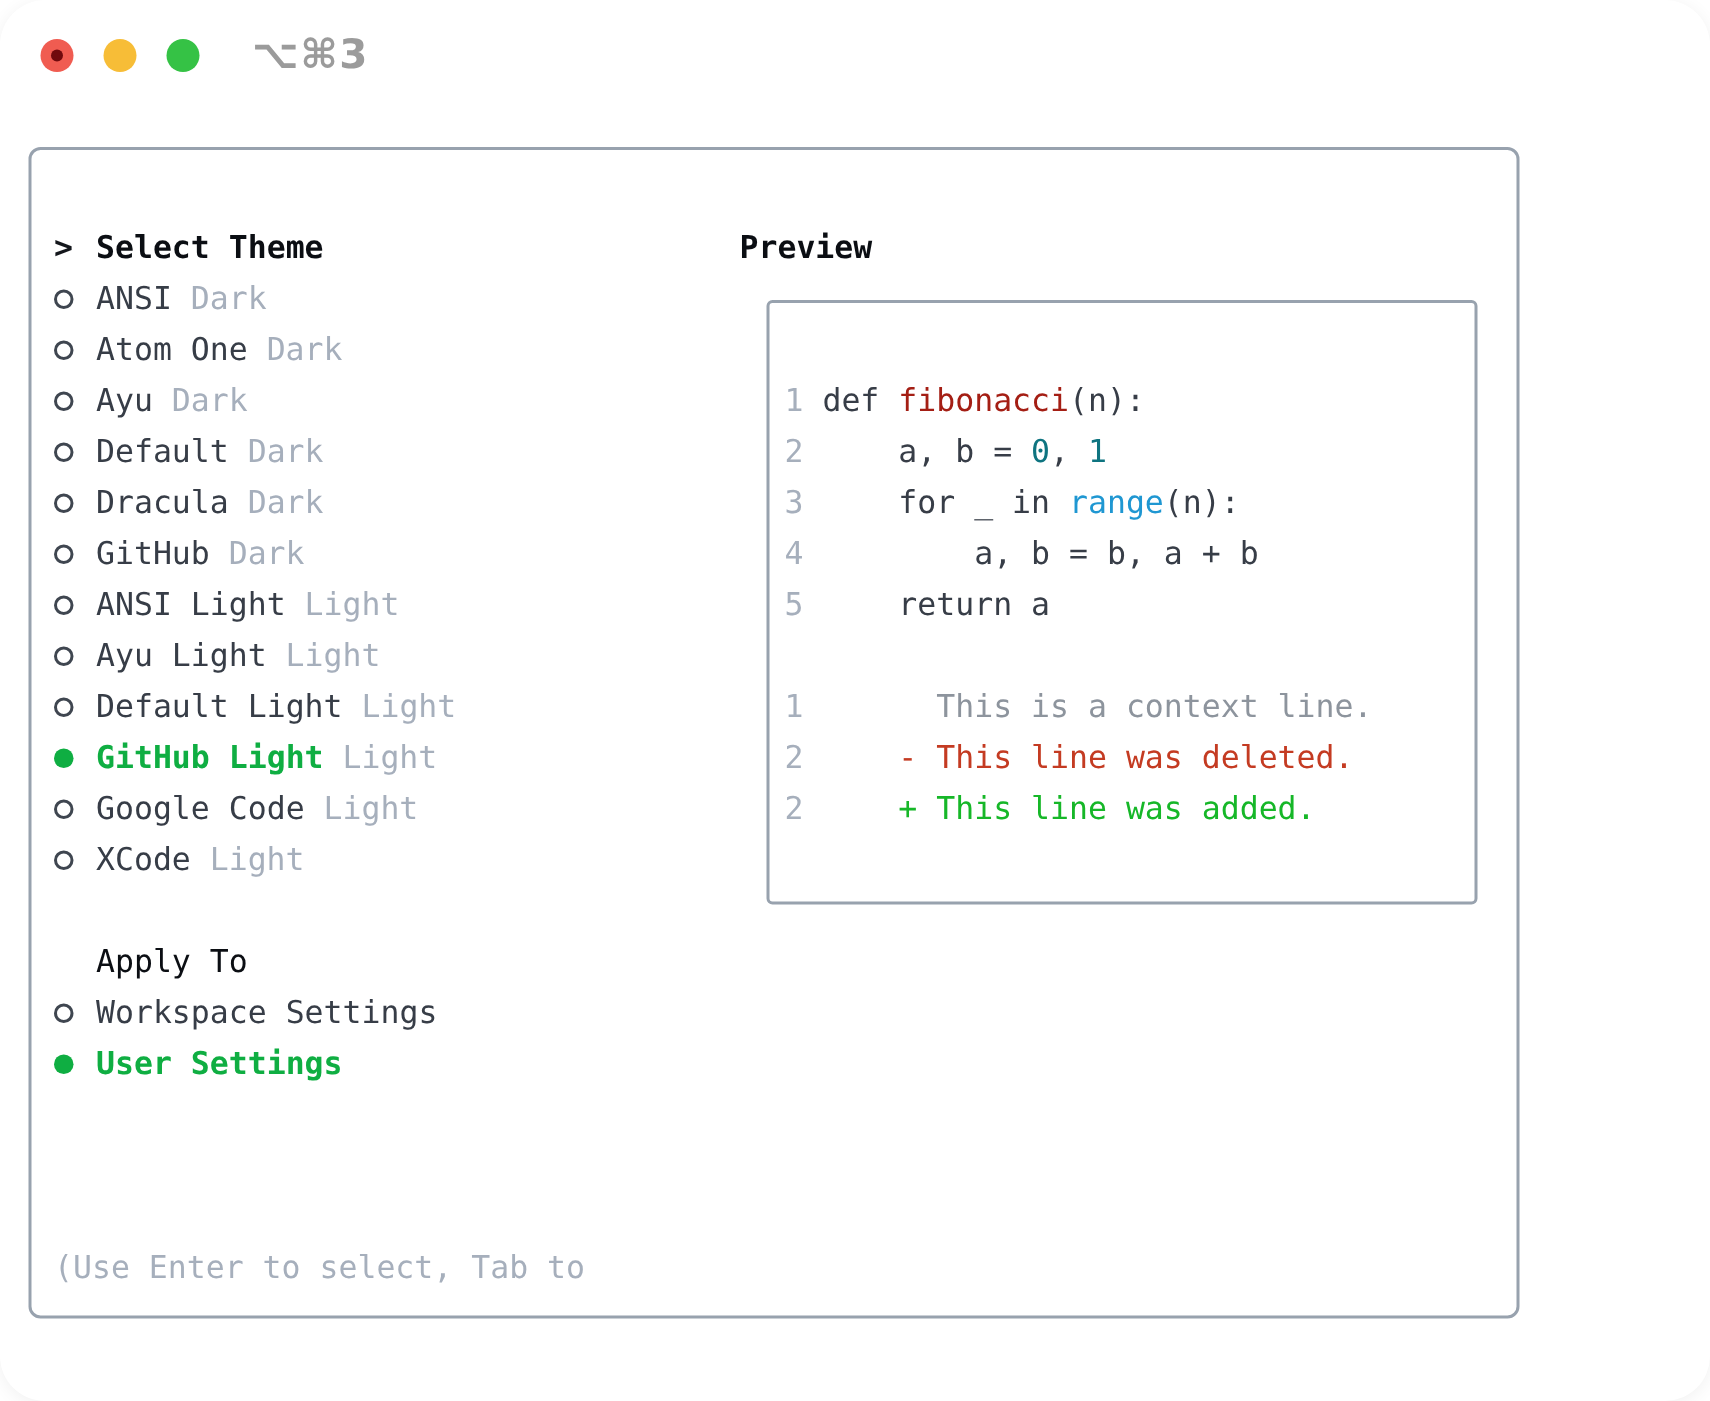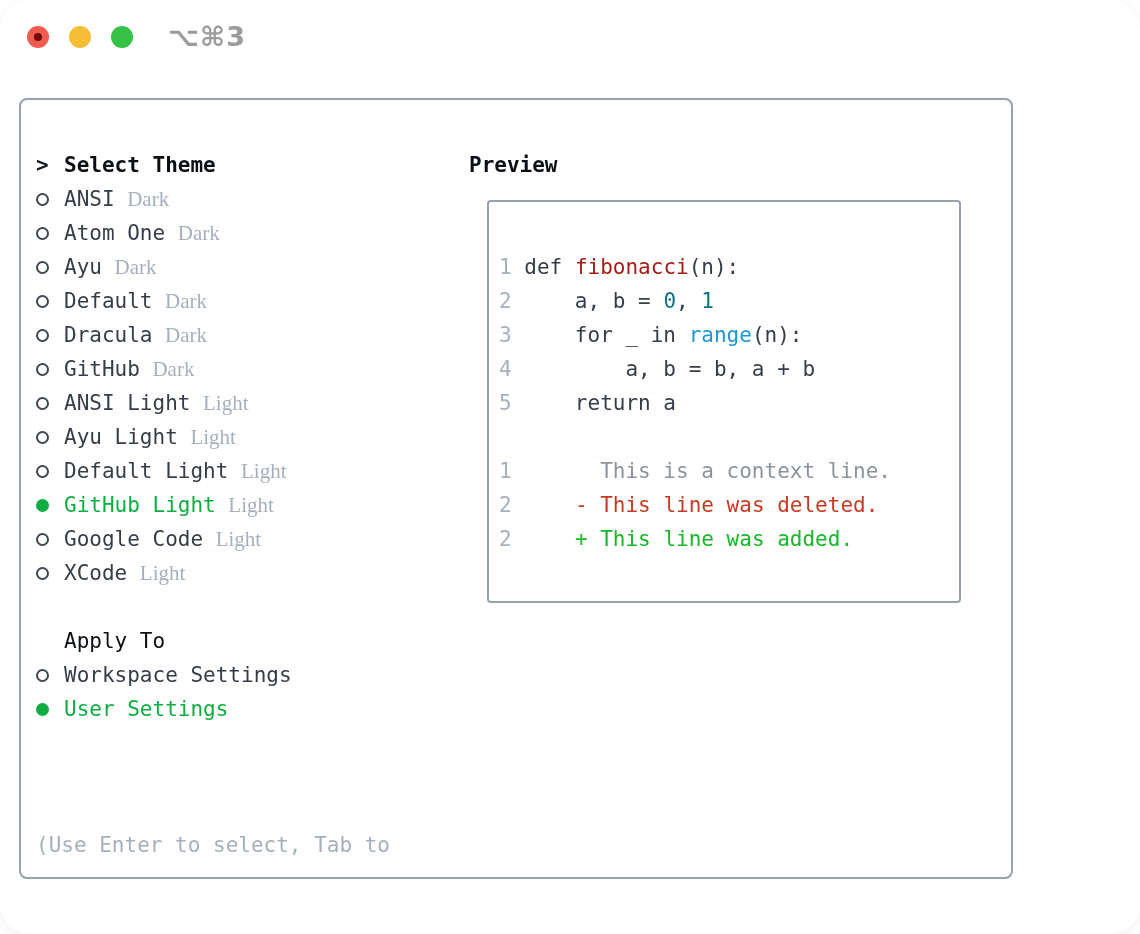--- a/index.html
+++ b/index.html
@@ -59,7 +59,7 @@
   .spacer { height:34px; }
   .hint   { font-size:21px; line-height:34px; color:var(--muted); white-space:pre; }
 
-  .right { position:absolute; left:448px; top:48px; }
+  .right { position:absolute; left:472px; top:48px; }
   .preview-title { font-size:21px; height:34px; line-height:34px; }
   .preview-box {
     margin-left:18px; margin-top:18px; width:474px; height:403px;

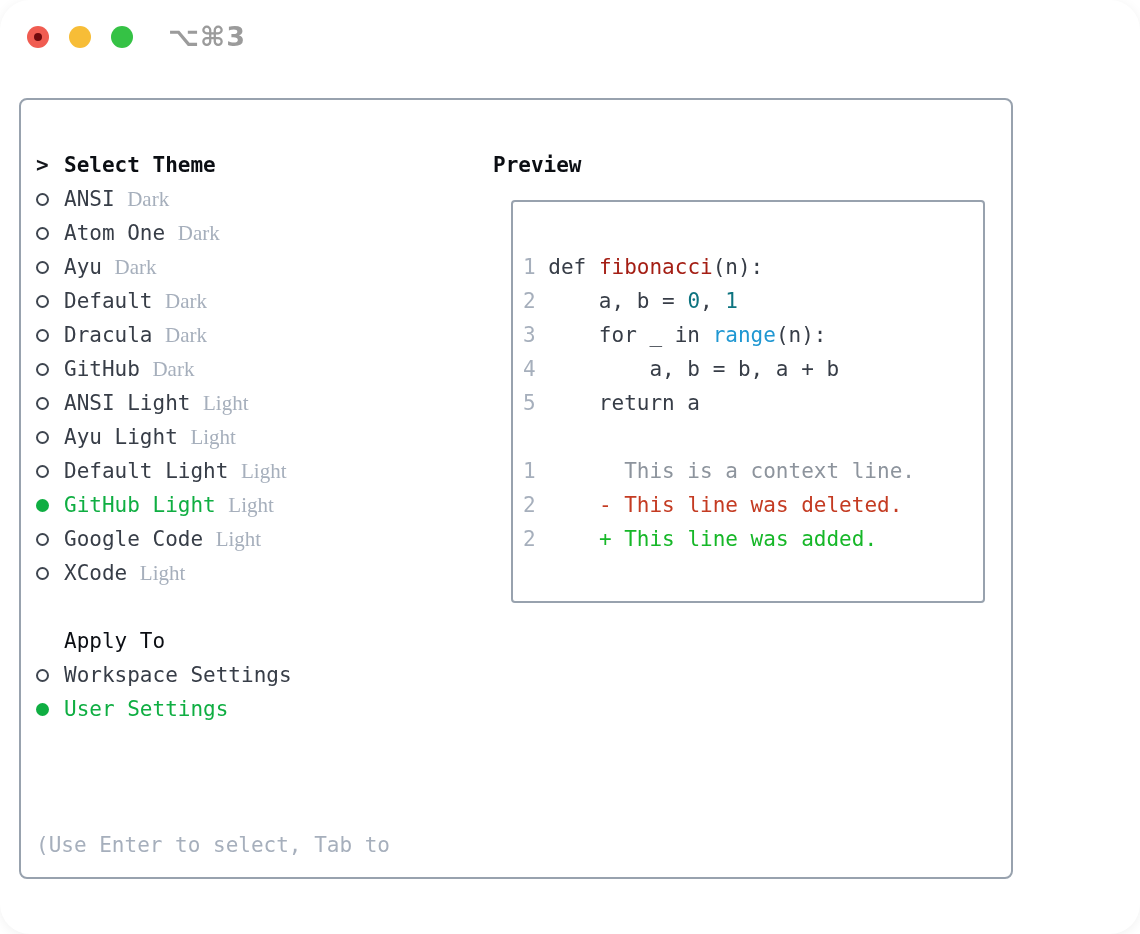--- a/index.html
+++ b/index.html
@@ -55,7 +55,7 @@
   .label.selected { color:var(--green); }
   .bold   { font-weight:700; color:var(--black); }
   .section-title { color:var(--black); }
-  .tag    { color:var(--muted); margin-left:12.6px;font-family:Liberation Serif, serif; }
+  .tag    { color:var(--muted); margin-left:12.6px; }
   .spacer { height:34px; }
   .hint   { font-size:21px; line-height:34px; color:var(--muted); white-space:pre; }
 

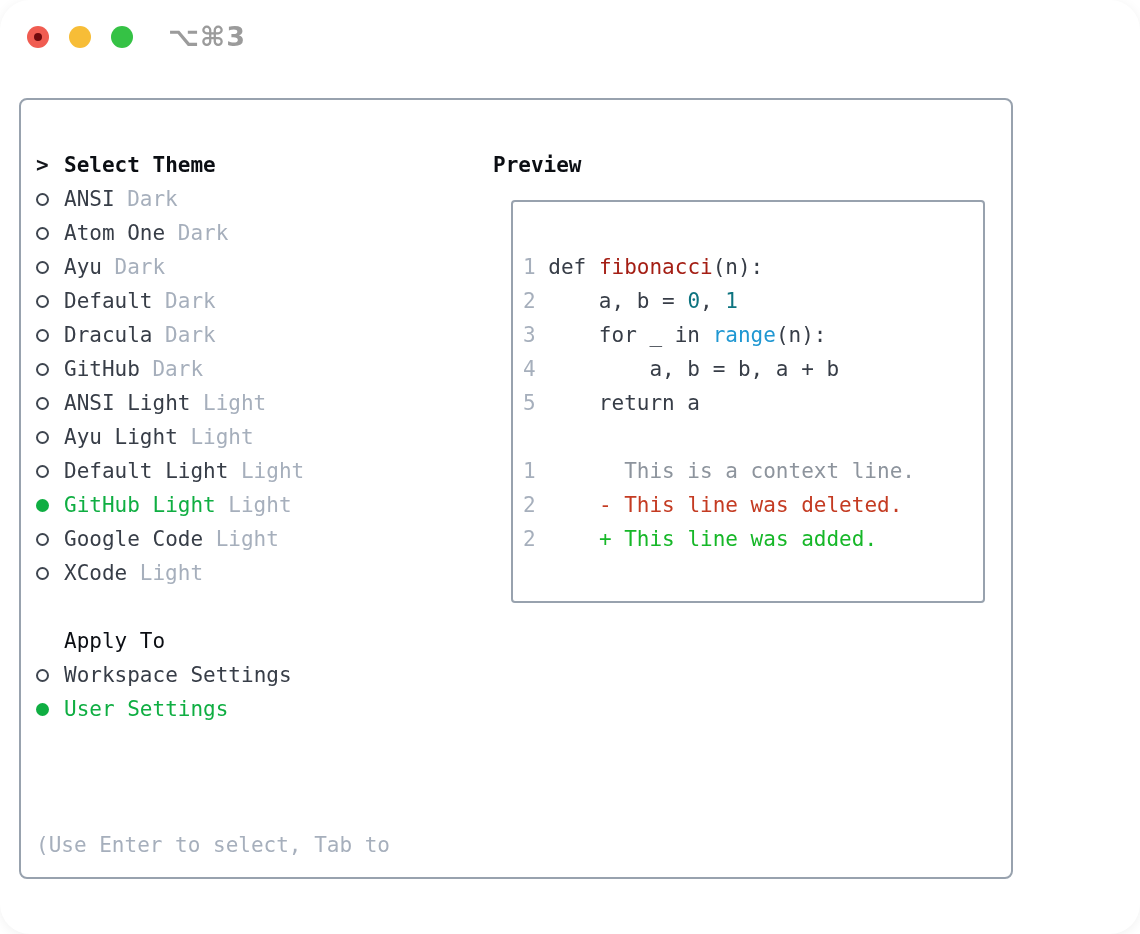--- a/index.html
+++ b/index.html
@@ -52,7 +52,7 @@
   .radio  { width:13px; height:13px; border-radius:50%; border:2px solid #3f4650; }
   .radio.on { border:none; background:var(--green); }
   .label  { color:var(--dark); }
-  .label.selected { color:var(--green); }
+  .label.selected { color:var(--green);font-weight:bold; }
   .bold   { font-weight:700; color:var(--black); }
   .section-title { color:var(--black); }
   .tag    { color:var(--muted); margin-left:12.6px; }

